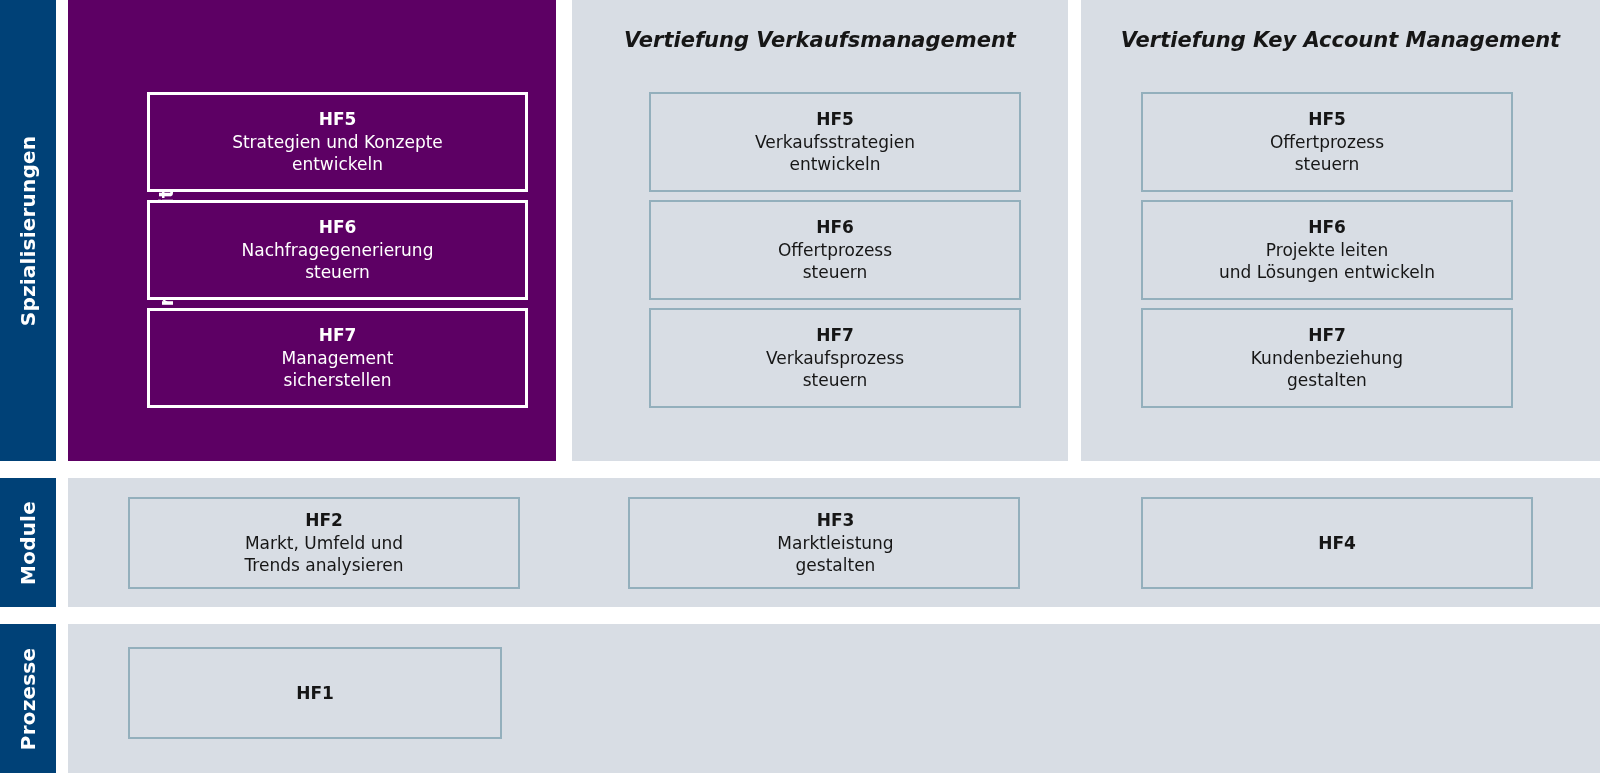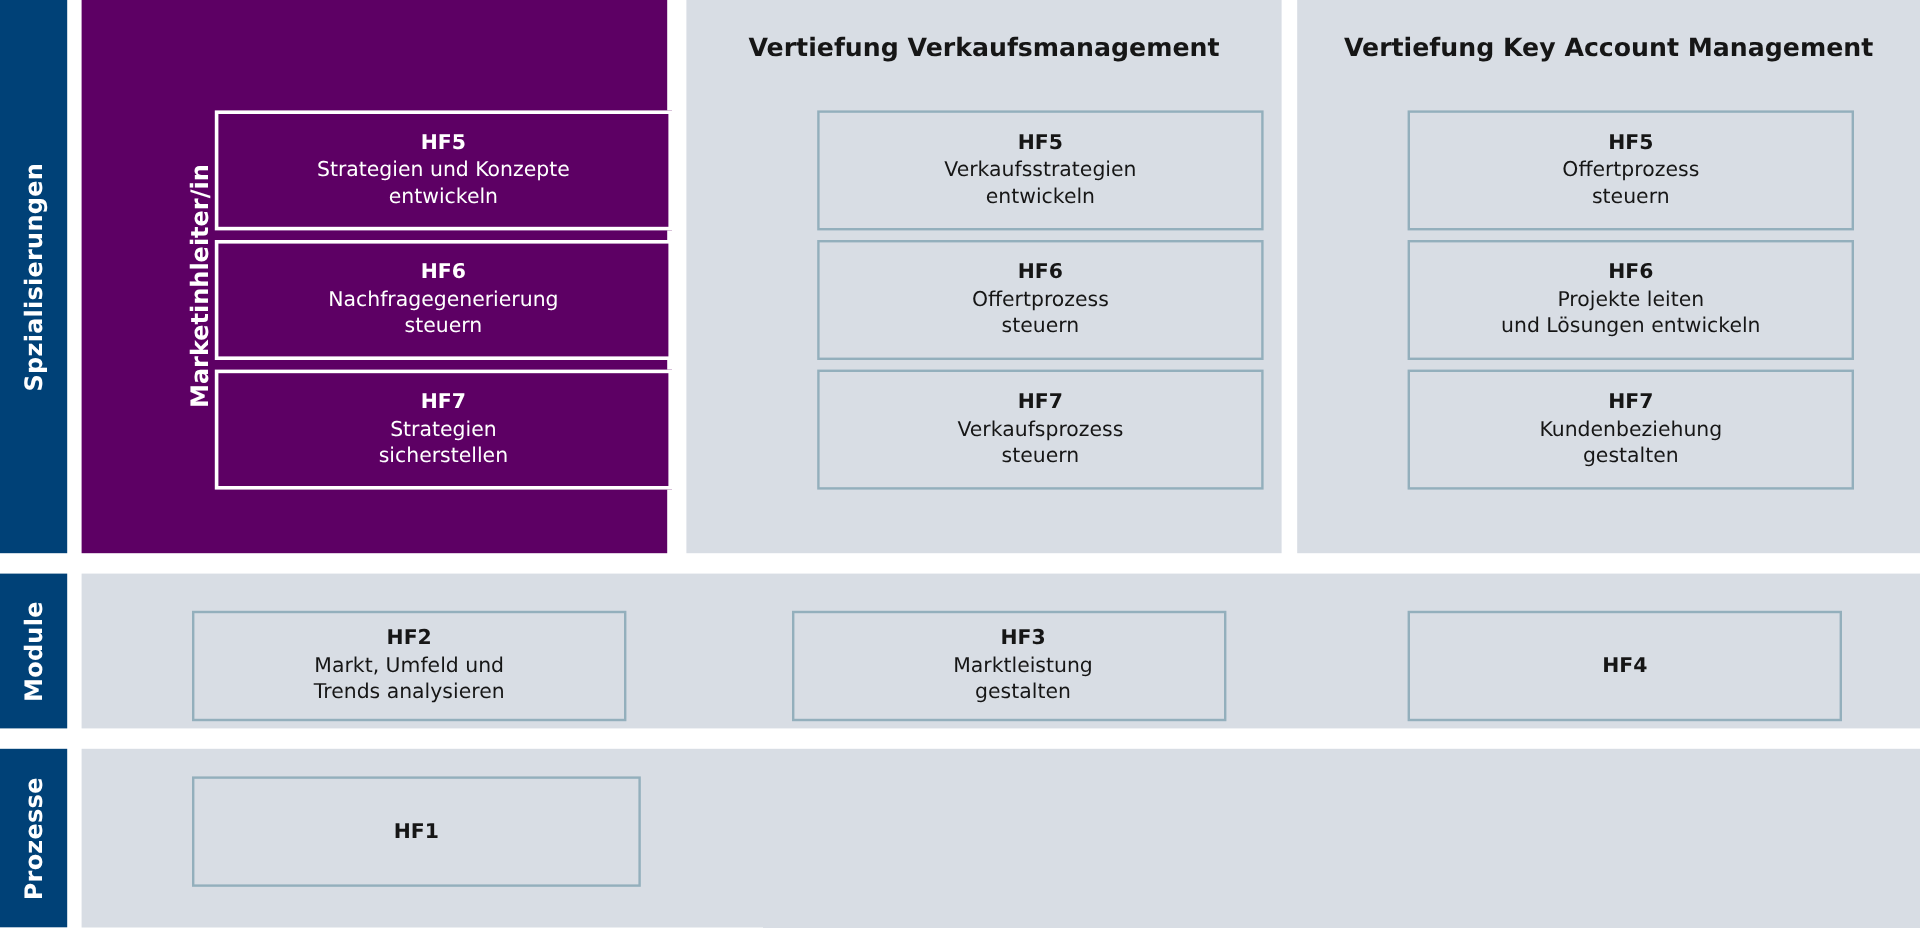--- a/index.html
+++ b/index.html
@@ -75,6 +75,7 @@
     font-size: 21px;
     font-weight: bold;
     color: #161616;
+    font-style: italic;
   }
 
   

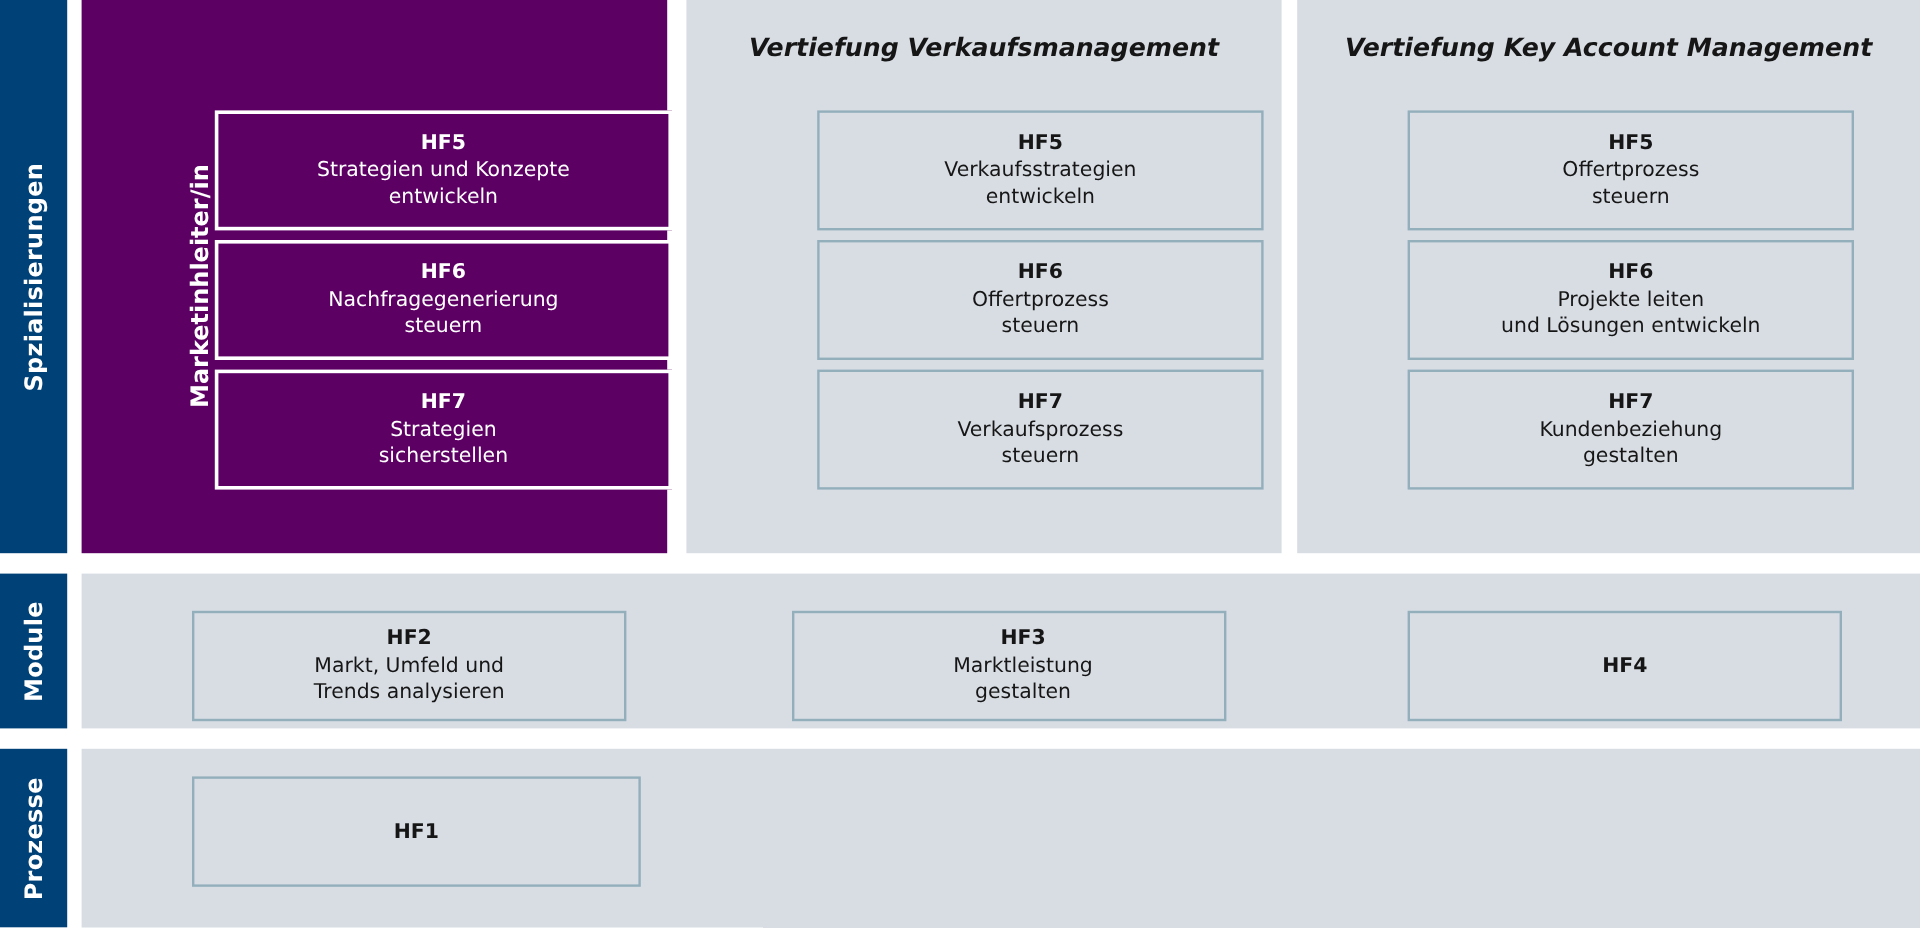--- a/index.html
+++ b/index.html
@@ -108,7 +108,6 @@
     justify-content: center;
     text-align: center;
     line-height: 1.33;
-    margin-left: 32px;
   }
   .hf-code {
     font-weight: bold;

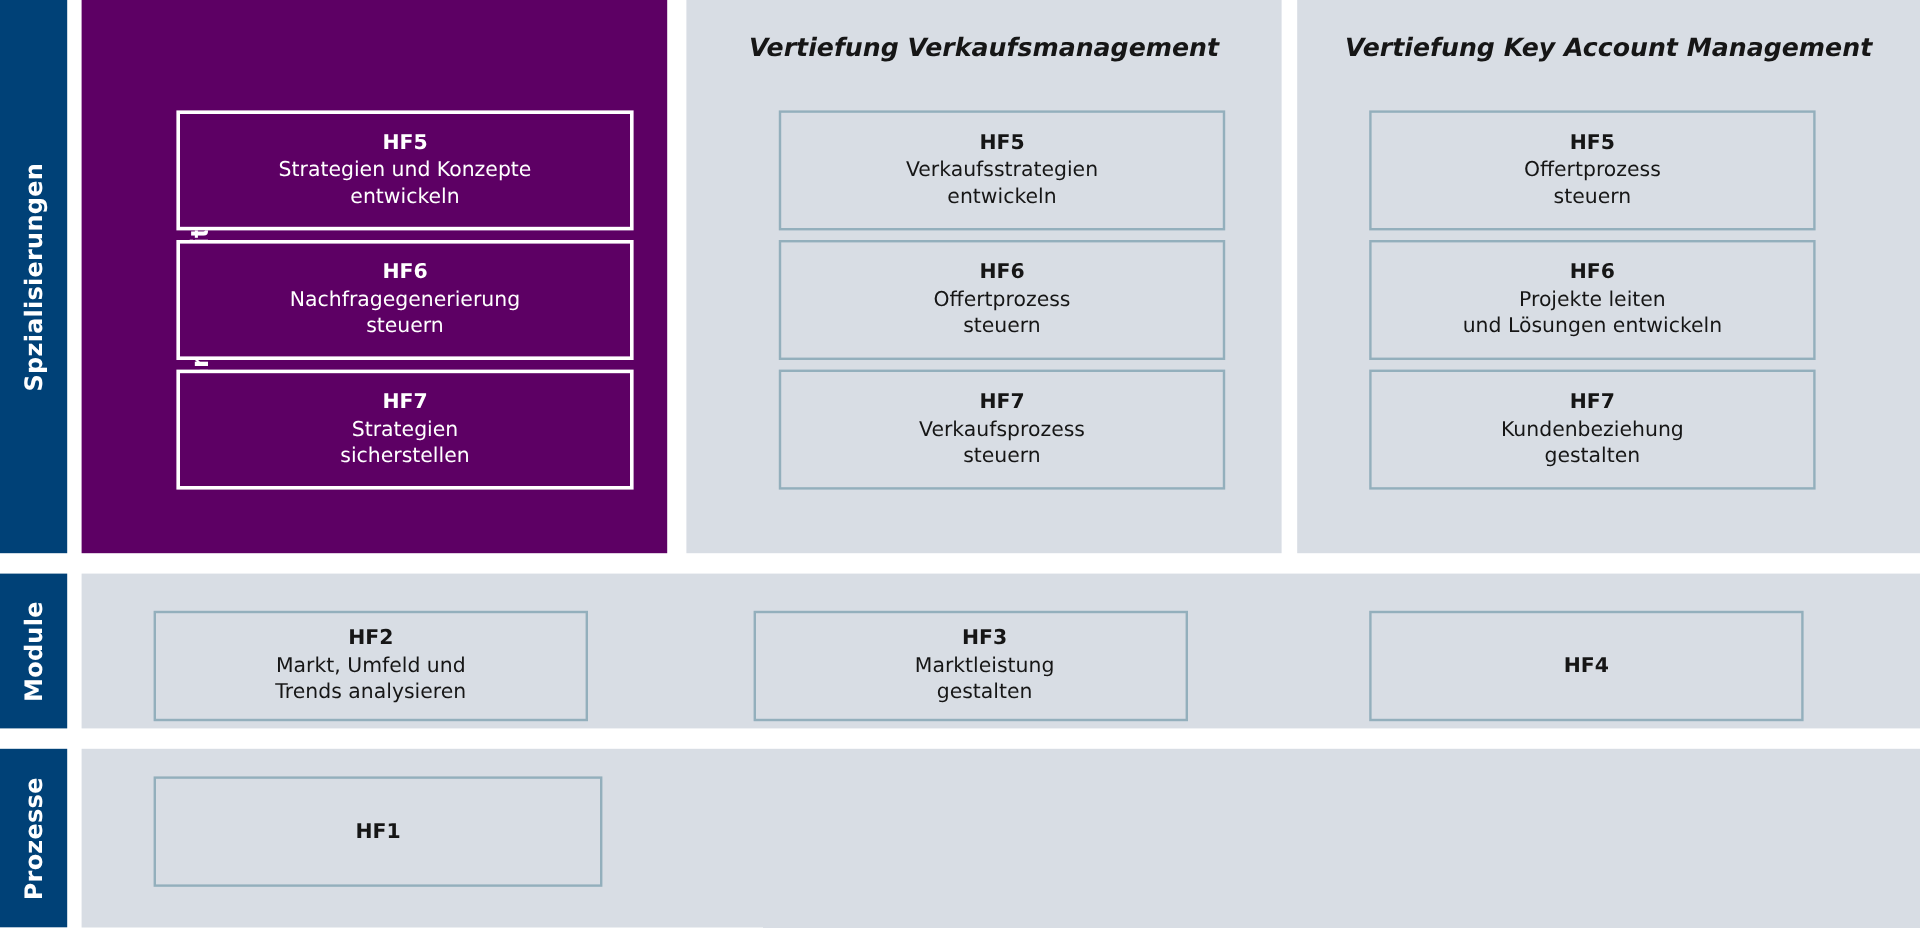--- a/index.html
+++ b/index.html
@@ -197,7 +197,7 @@
   </div>
   <div class="hf-box hf-on-purple pbox pbox3">
     <div class="hf-code">HF7</div>
-    <div class="hf-title">Strategien
+    <div class="hf-title">Management
 sicherstellen</div>
   </div>
 

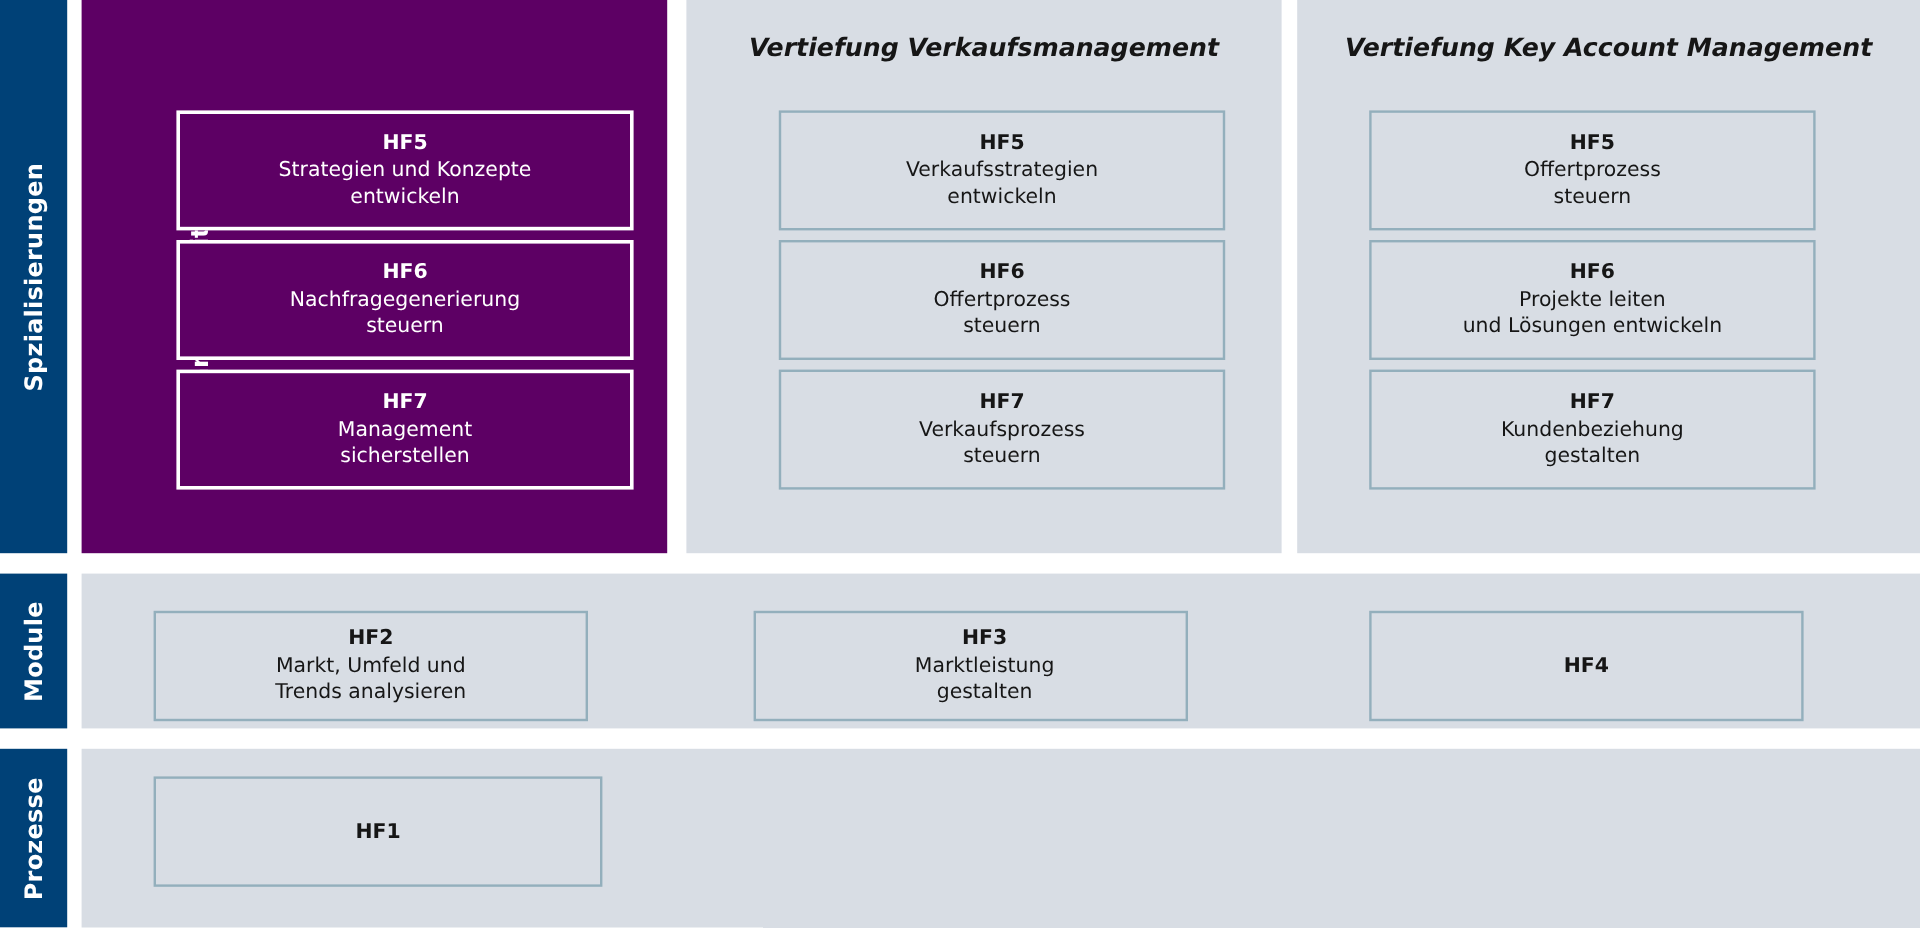--- a/index.html
+++ b/index.html
@@ -159,7 +159,7 @@
   .band-module  { top: 478px; height: 129px; }
   .band-prozess { top: 624px; height: 155px; }
 
-  .modbox { position: absolute; width: 362px; height: 92px; top: 31px; }
+  .modbox { position: absolute; width: 392px; height: 92px; top: 19px; }
   .modbox1 { left: 60px; }
   .modbox2 { left: 560px; padding-left: 23px; }
   .modbox3 { left: 1073px; text-align: right; }

